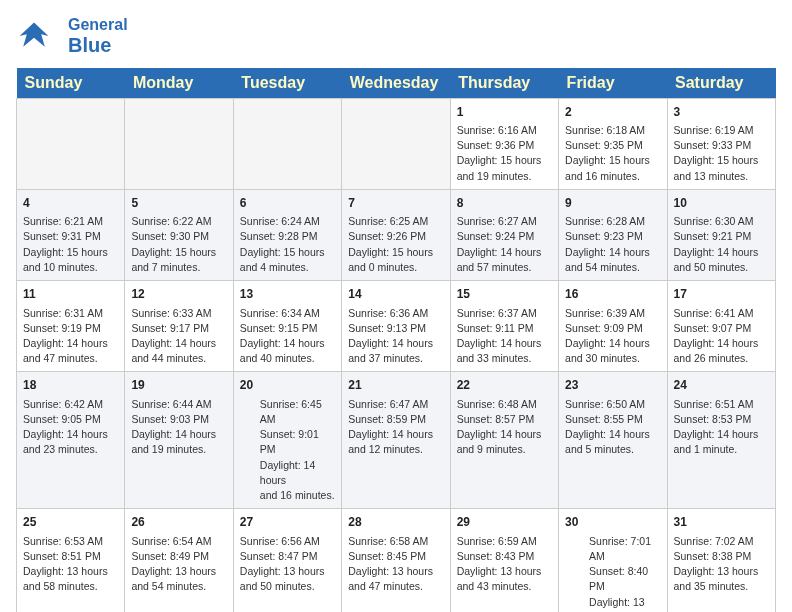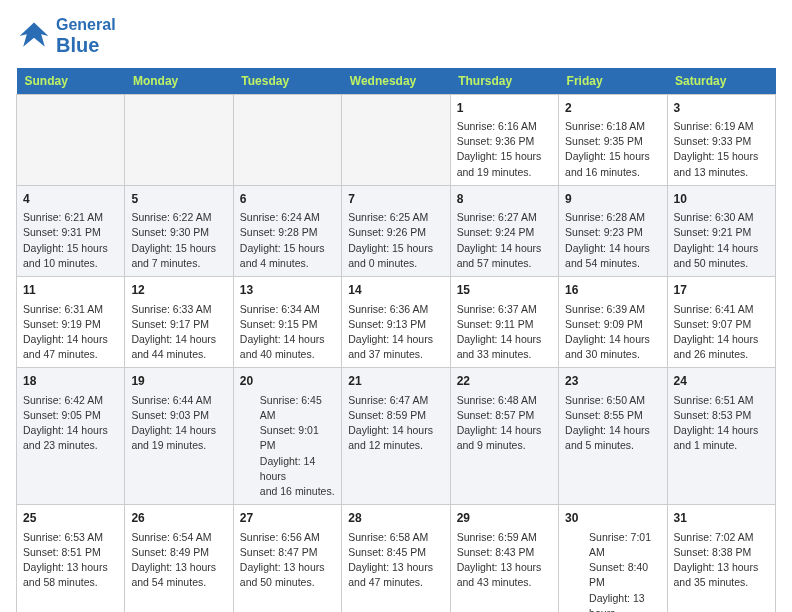--- a/index.html
+++ b/index.html
@@ -19,7 +19,7 @@
     .logo {
       display: flex;
       align-items: center;
-      gap: 4px;
+      gap: 16px;
     }
     .logo-bird {
       width: 36px;

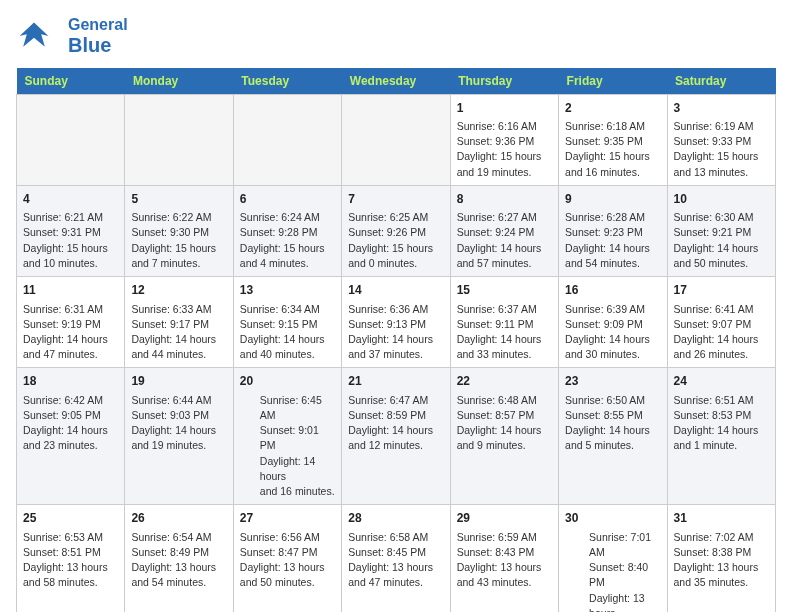--- a/index.html
+++ b/index.html
@@ -44,10 +44,10 @@
     }
     thead tr th {
       background: #2a6db5;
-      color: #bef264;
+      color: #fef9c3;
       text-align: left;
       padding: 6px 8px;
-      font-size: 12px;
+      font-size: 16px;
       font-weight: bold;
     }
     tbody tr td {

